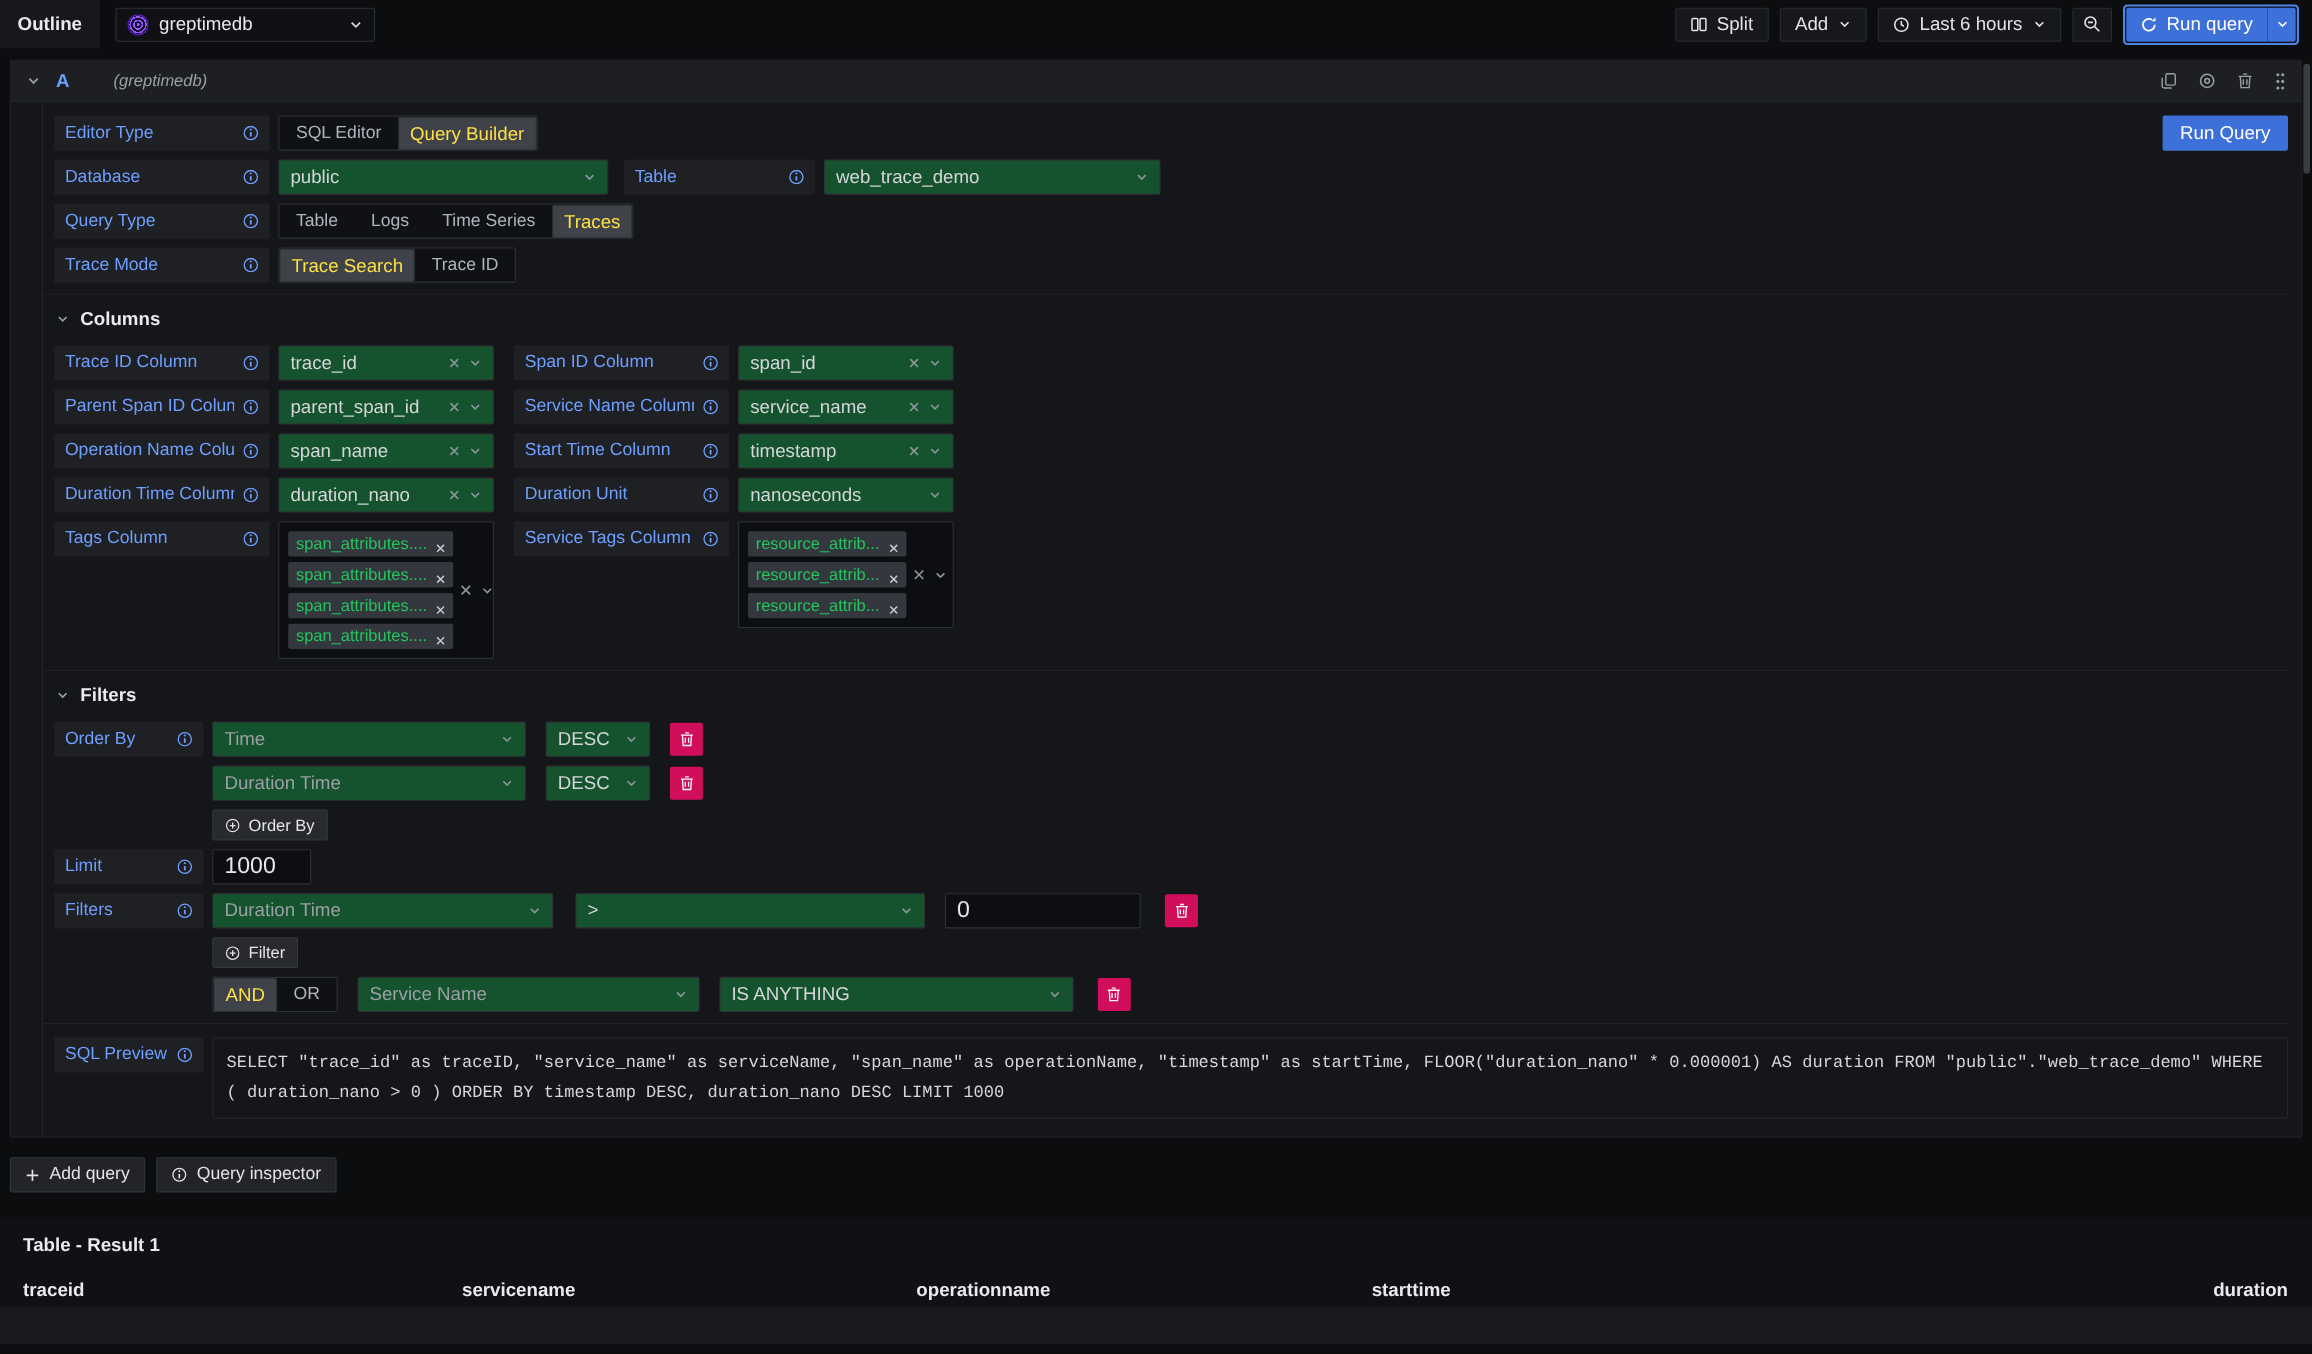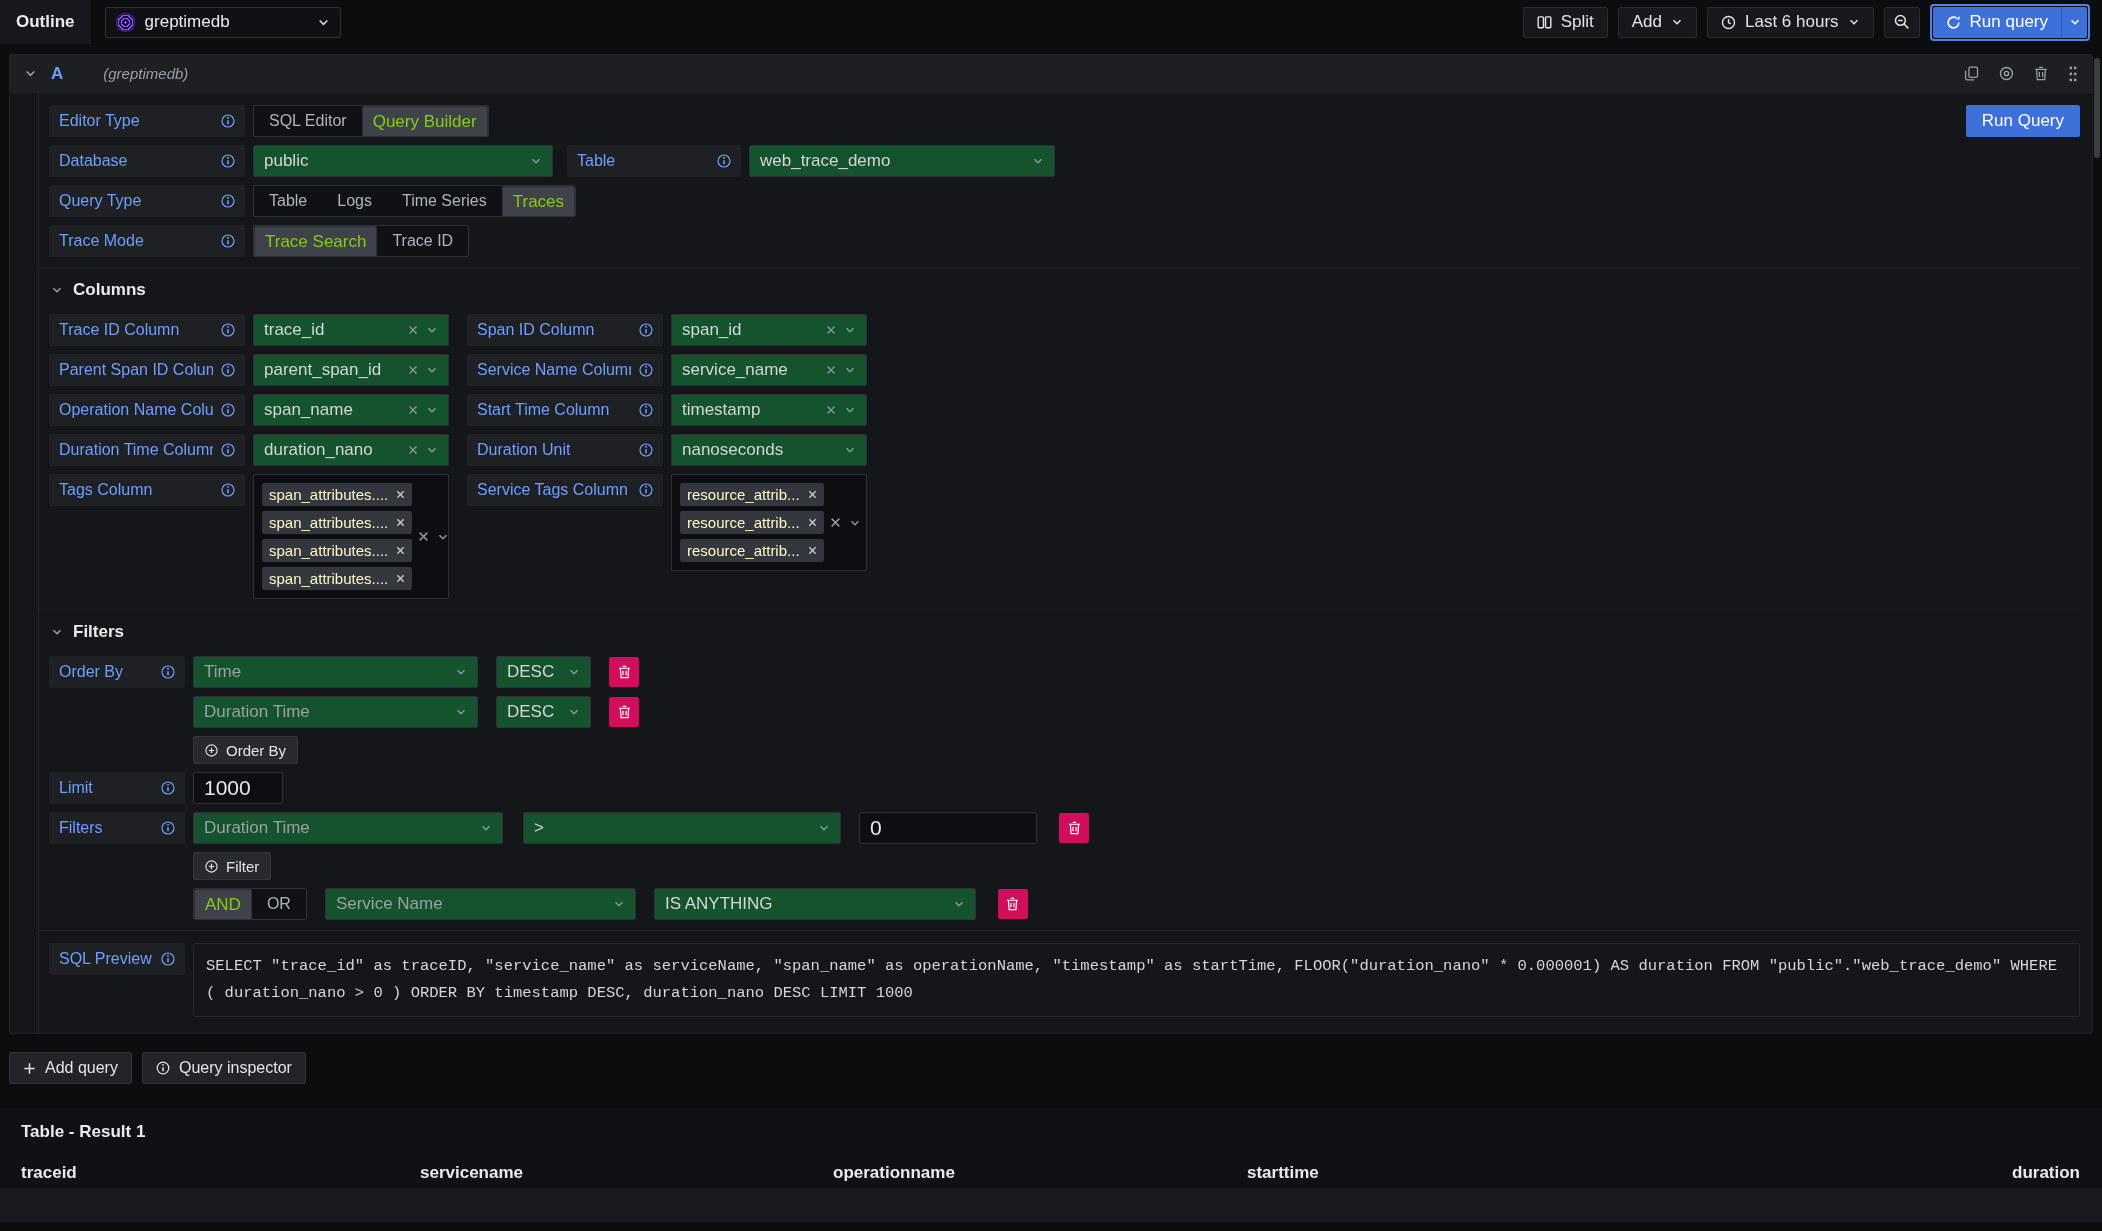--- a/index.html
+++ b/index.html
@@ -75,7 +75,7 @@
   .info { color:#6E9FFF; flex:0 0 auto; display:flex; }
   .seg { display:flex; align-items:stretch; height:32px; background:#101114; border:1px solid #2e3136; border-radius:2px; overflow:hidden; }
   .opt { display:flex; align-items:center; padding:0 15px; color:#aeb4bc; font-size:16px; cursor:pointer; white-space:nowrap; }
-  .opt.sel { background:#3f4248; color:#84cc16; font-weight:500; }
+  .opt.sel { background:#3f4248; color:#fde047; font-weight:500; }
 
   .sel {
     height:32px; display:flex; align-items:center; gap:8px; padding:0 10px;

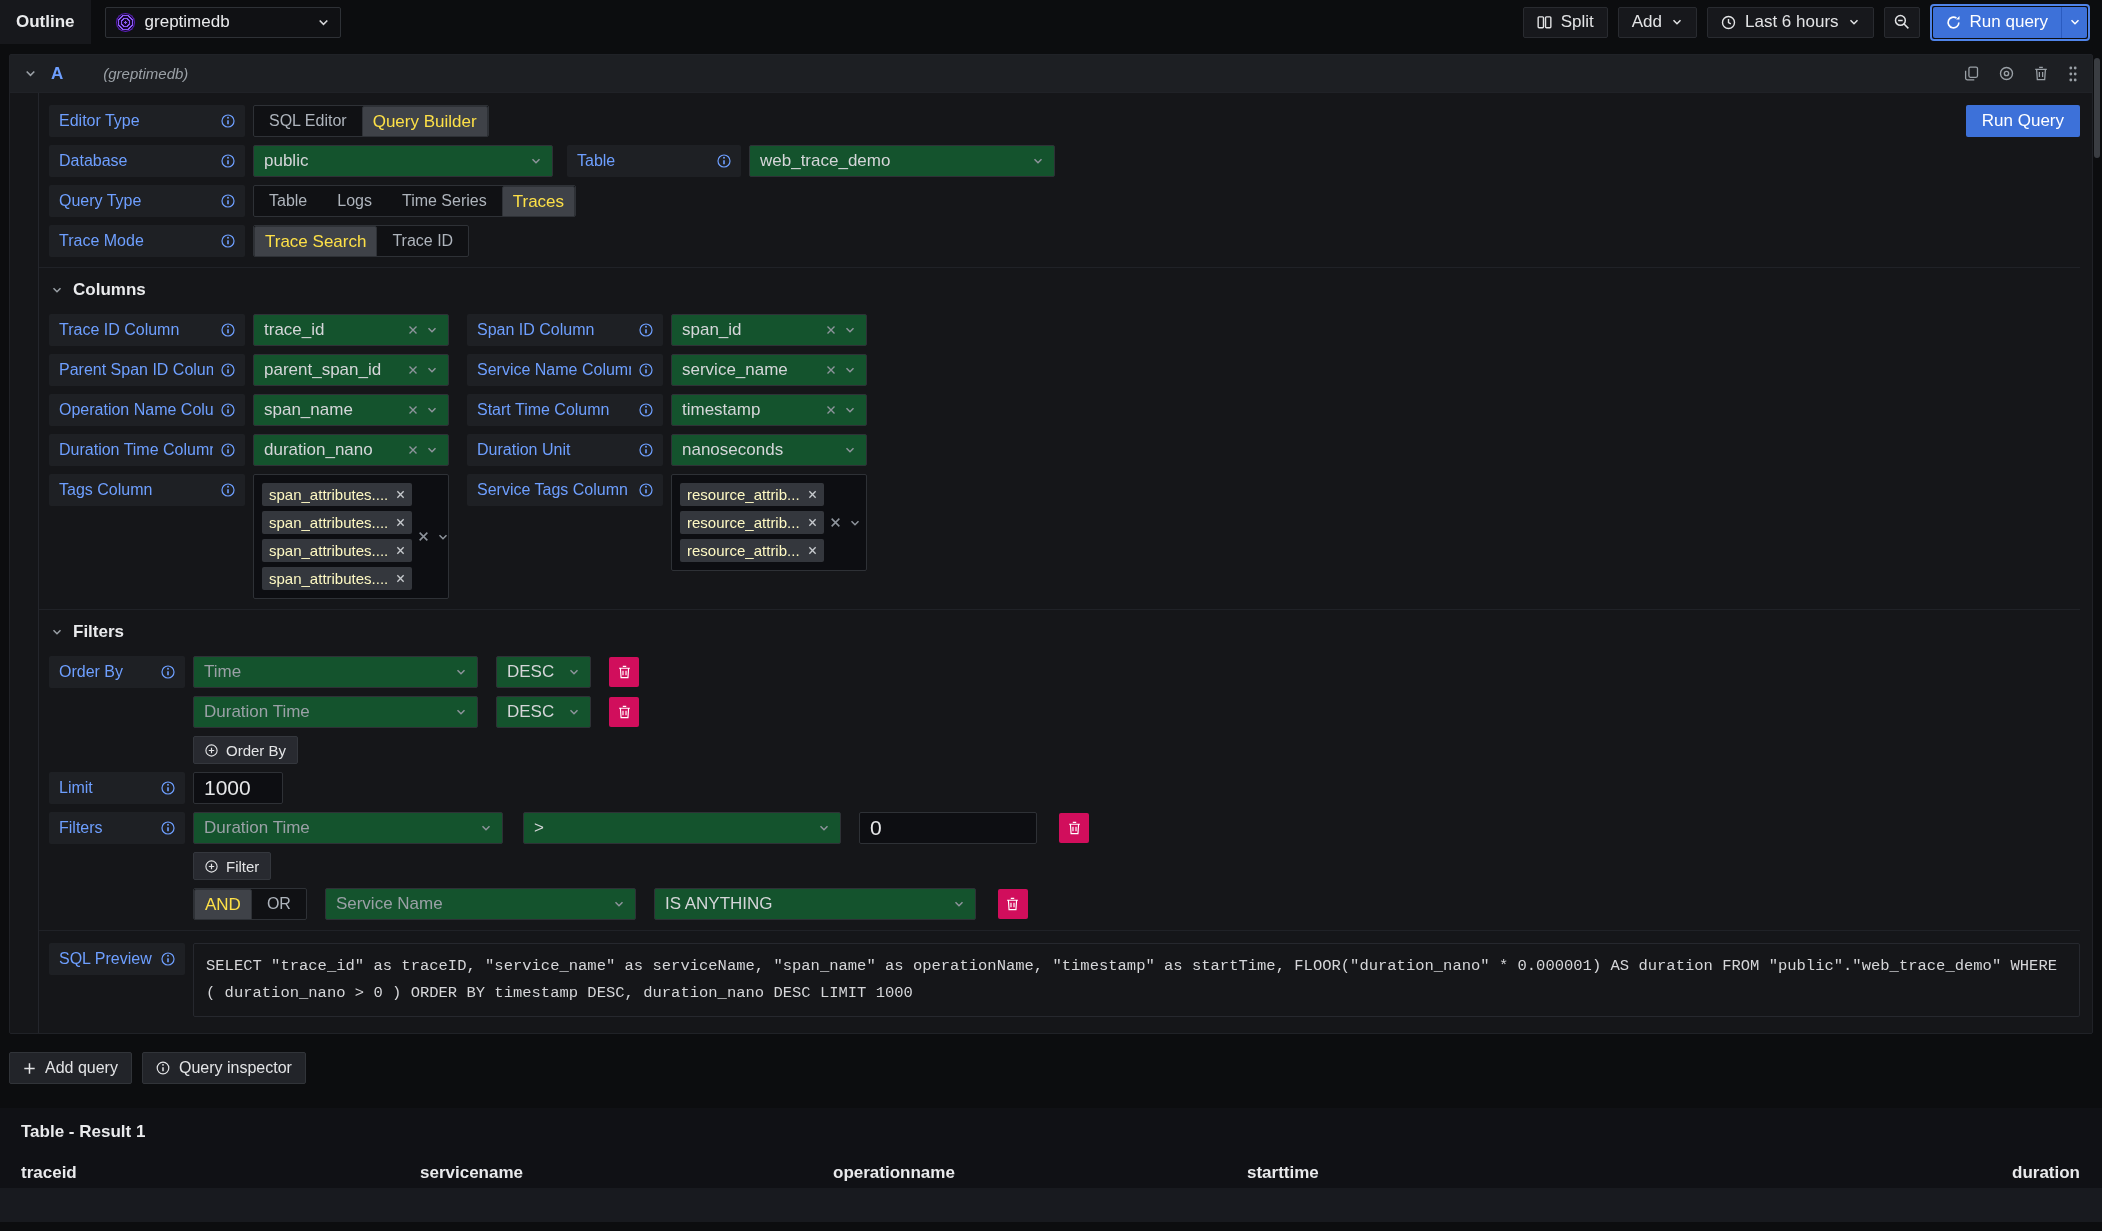--- a/index.html
+++ b/index.html
@@ -97,8 +97,8 @@
   }
   .chips { display:flex; flex-direction:column; gap:5px; }
   .chip {
-    display:flex; align-items:center; gap:8px; background:#34373d; border-radius:2px;
-    padding:3px 7px; font-size:15px; color:#fef9c3; white-space:nowrap;
+    display:flex; align-items:flex-end; gap:8px; background:#34373d; border-radius:2px;
+    padding:3px 7px; font-size:15px; color:#22c55e; white-space:nowrap;
   }
   .chip .xic { color:#c6c9cd; }
   .ms-tail { margin-left:auto; display:flex; align-items:center; gap:8px; color:#8e949c; }

